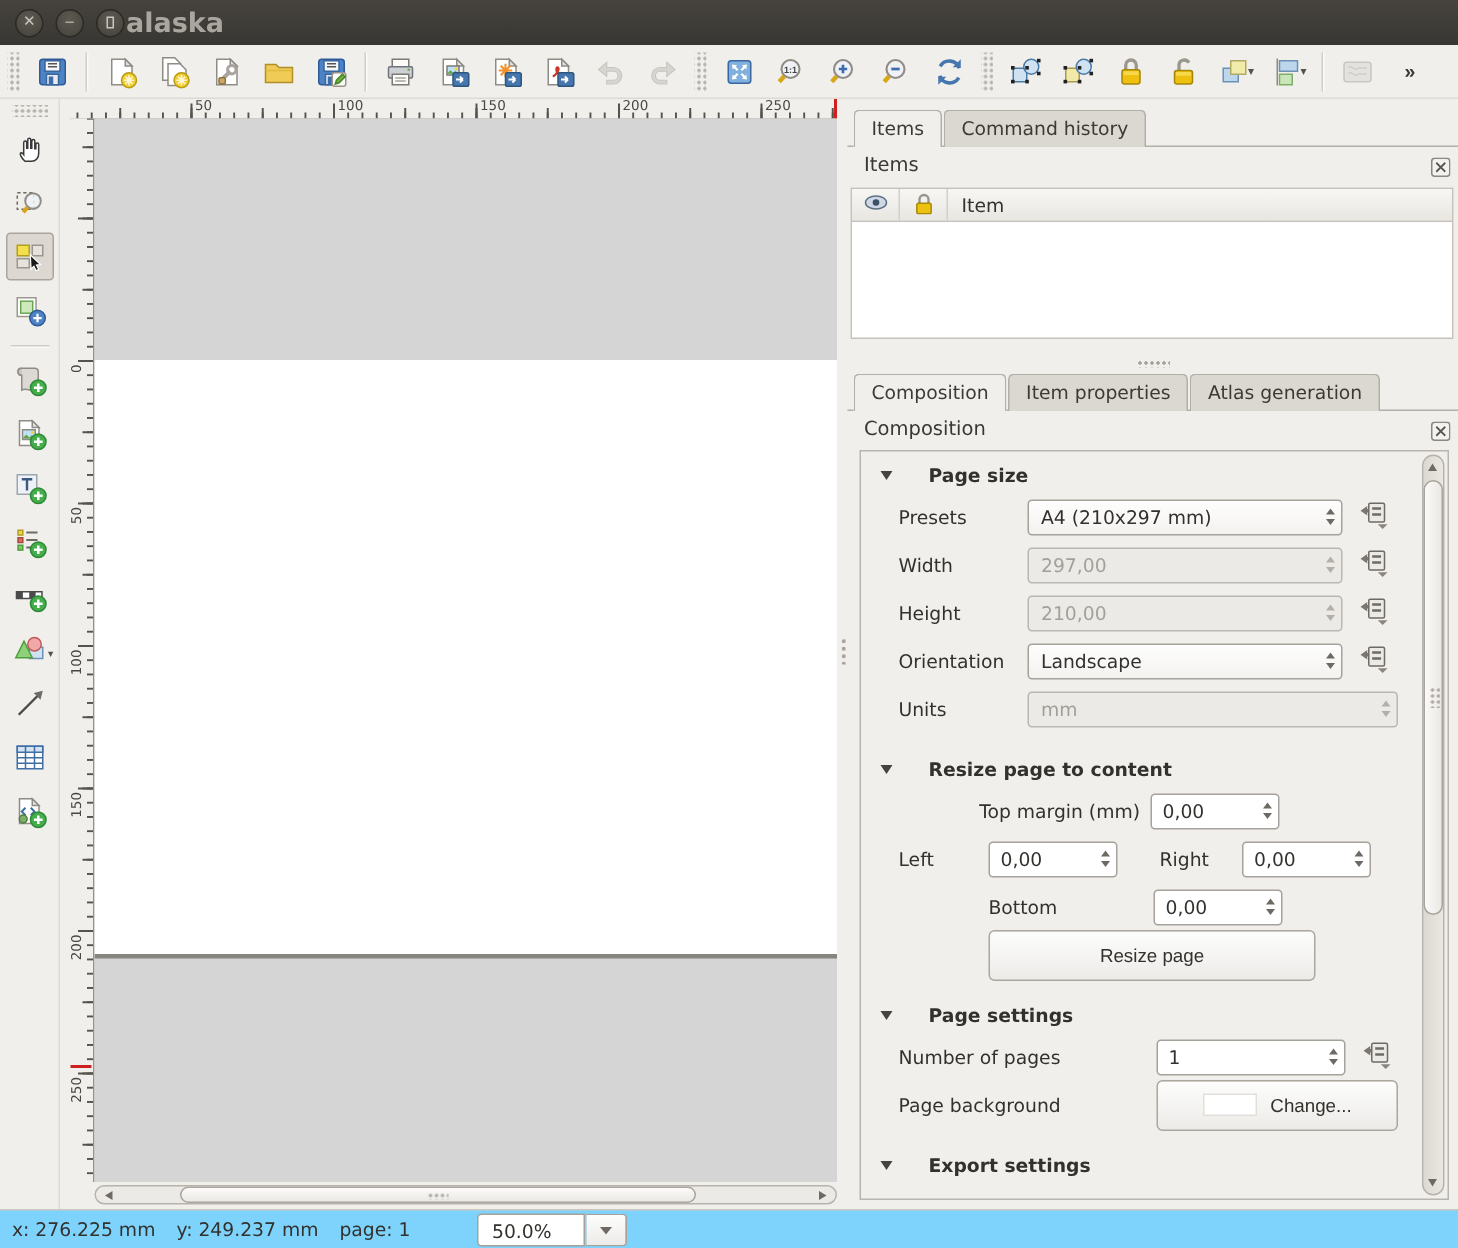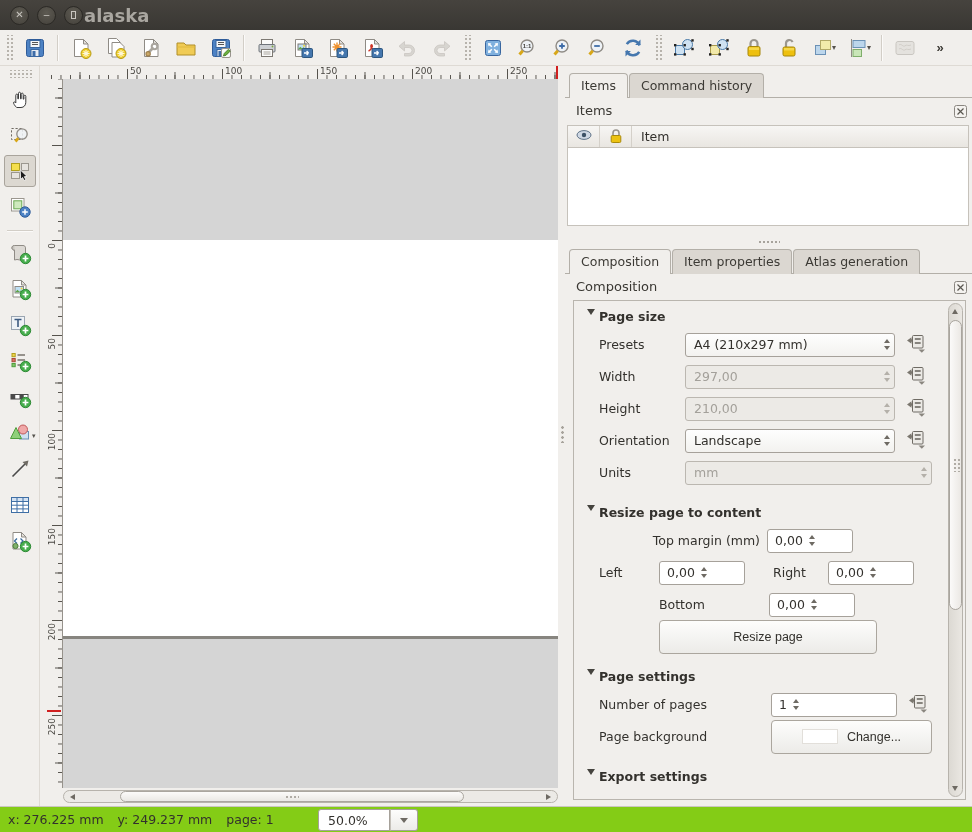--- a/index.html
+++ b/index.html
@@ -65,7 +65,7 @@
   
   .cframe{position:absolute;left:8px;top:234px;right:6px;bottom:6px;border:1px solid #b9b5ae;background:#f1efec;overflow:hidden;}
   .ccontent{position:absolute;left:0;top:0;right:20px;bottom:0;}
-  .sect{display:flex;align-items:flex-start;gap:4px;margin:20px 0 8px 13px;font-weight:bold;font-size:12.5px;color:#33312d;}
+  .sect{display:flex;align-items:center;gap:24px;margin:20px 0 8px 13px;font-weight:bold;font-size:12.5px;color:#33312d;}
   .sect.first{margin-top:8px;}
   .tri{width:0;height:0;border-left:4.5px solid transparent;border-right:4.5px solid transparent;border-top:6px solid #45433e;}
   .crow{display:flex;align-items:center;height:25px;margin:0 0 7px 25px;}

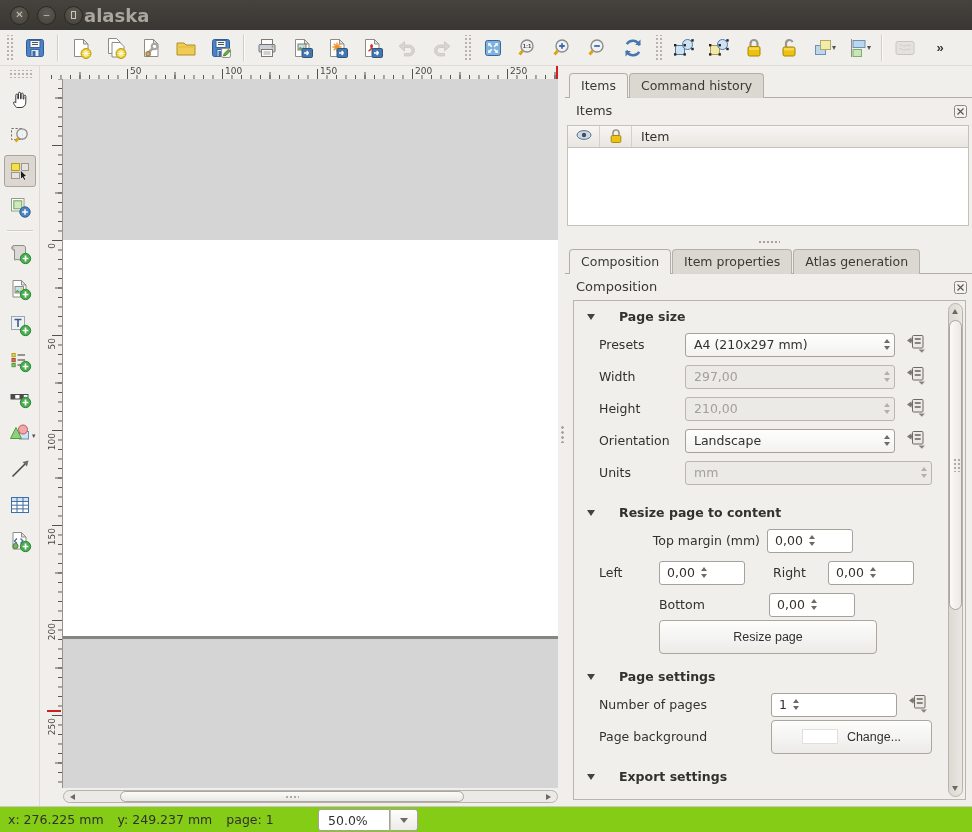--- a/index.html
+++ b/index.html
@@ -79,7 +79,7 @@
   .disabled .spinner .u{border-bottom-color:#b4b0a9;}
   .disabled .spinner .d{border-top-color:#b4b0a9;}
   .ddbtn{width:26px;height:24px;margin-left:7px;display:flex;align-items:center;justify-content:center;background:transparent;border:none;padding:0;flex:none;}
-  .spinbox{box-sizing:border-box;height:24px;border:1px solid #a6a19a;border-radius:3px;background:#fff;display:flex;align-items:center;padding:0 4px 0 7px;font-size:12.5px;color:#33312d;}
+  .spinbox{box-sizing:border-box;height:24px;border:1px solid #a6a19a;border-radius:3px;background:#fff;display:flex;align-items:center;justify-content:space-between;padding:0 4px 0 7px;font-size:12.5px;color:#33312d;}
   .pushbtn{box-sizing:border-box;height:25px;border:1px solid #aba69e;border-radius:4px;background:linear-gradient(#fdfdfc,#ecebe8);font-size:12.5px;color:#33312d;display:flex;align-items:center;justify-content:center;padding:16px;}
   .swatch{width:36px;height:15px;background:#fff;border:1px solid #e2dfda;margin-right:9px;box-sizing:border-box;}
   

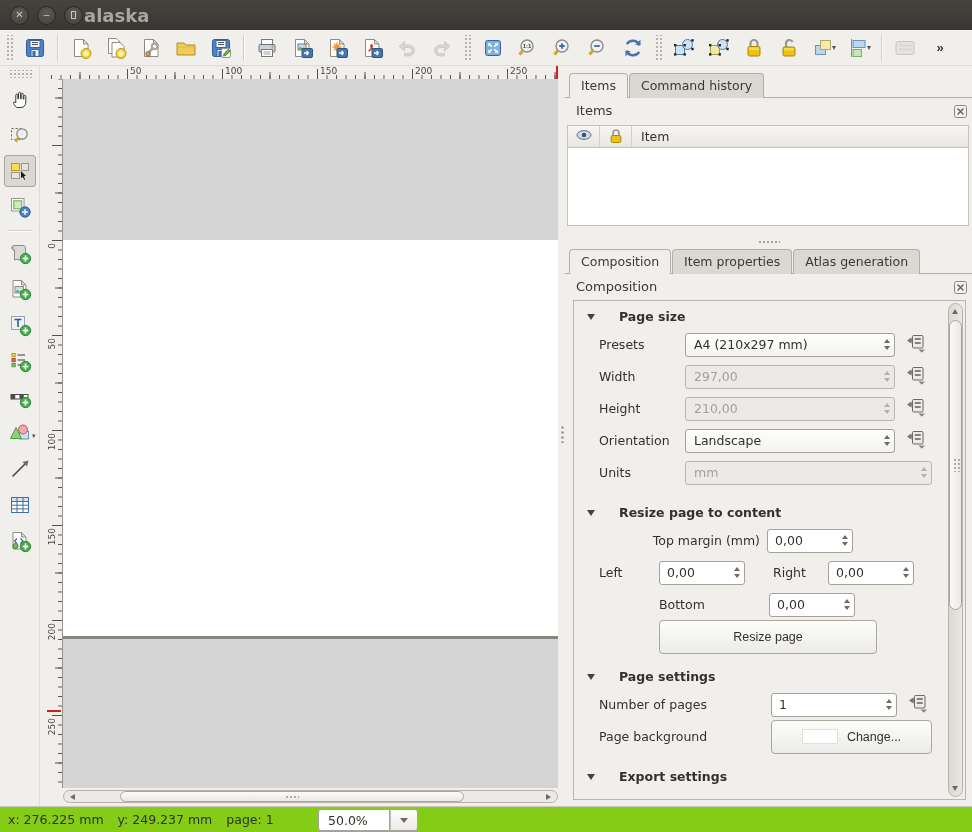--- a/index.html
+++ b/index.html
@@ -90,7 +90,7 @@
   .cs-thumb{position:absolute;top:16px;height:290px;left:0;right:0;border:1px solid #a9a59e;border-radius:7px;background:linear-gradient(to right,#fbfaf9,#ebe8e4);box-sizing:border-box;}
   .cs-thumb::after{content:"";position:absolute;top:50%;left:3px;width:7px;height:14px;margin-top:-7px;background-image:radial-gradient(circle,#b0aca5 1px,transparent 1.2px);background-size:4px 4px;}
   
-  .statusbar{position:absolute;left:0;bottom:0;right:0;height:26px;background:#84cc16;border-top:1px solid #cbc7c0;display:flex;align-items:center;font-size:12.5px;color:#33312d;box-sizing:border-box;}
+  .statusbar{position:absolute;left:0;bottom:0;right:0;height:26px;background:#7dd3fc;border-top:1px solid #cbc7c0;display:flex;align-items:center;font-size:12.5px;color:#33312d;box-sizing:border-box;}
   .statusbar .st{margin-left:14px;}
   .statusbar .st.first{margin-left:8px;}
   .zoomcombo{position:absolute;left:318px;top:2px;height:22px;width:100px;display:flex;}

